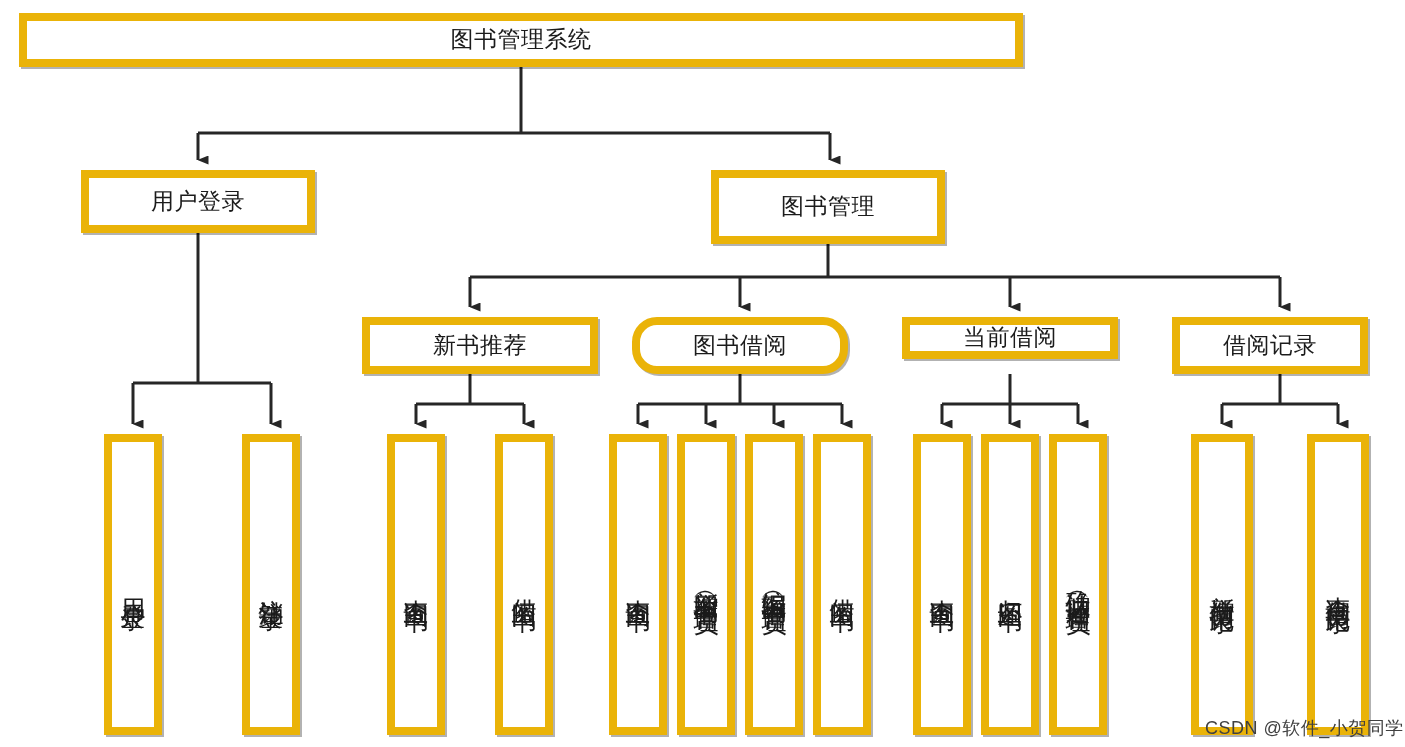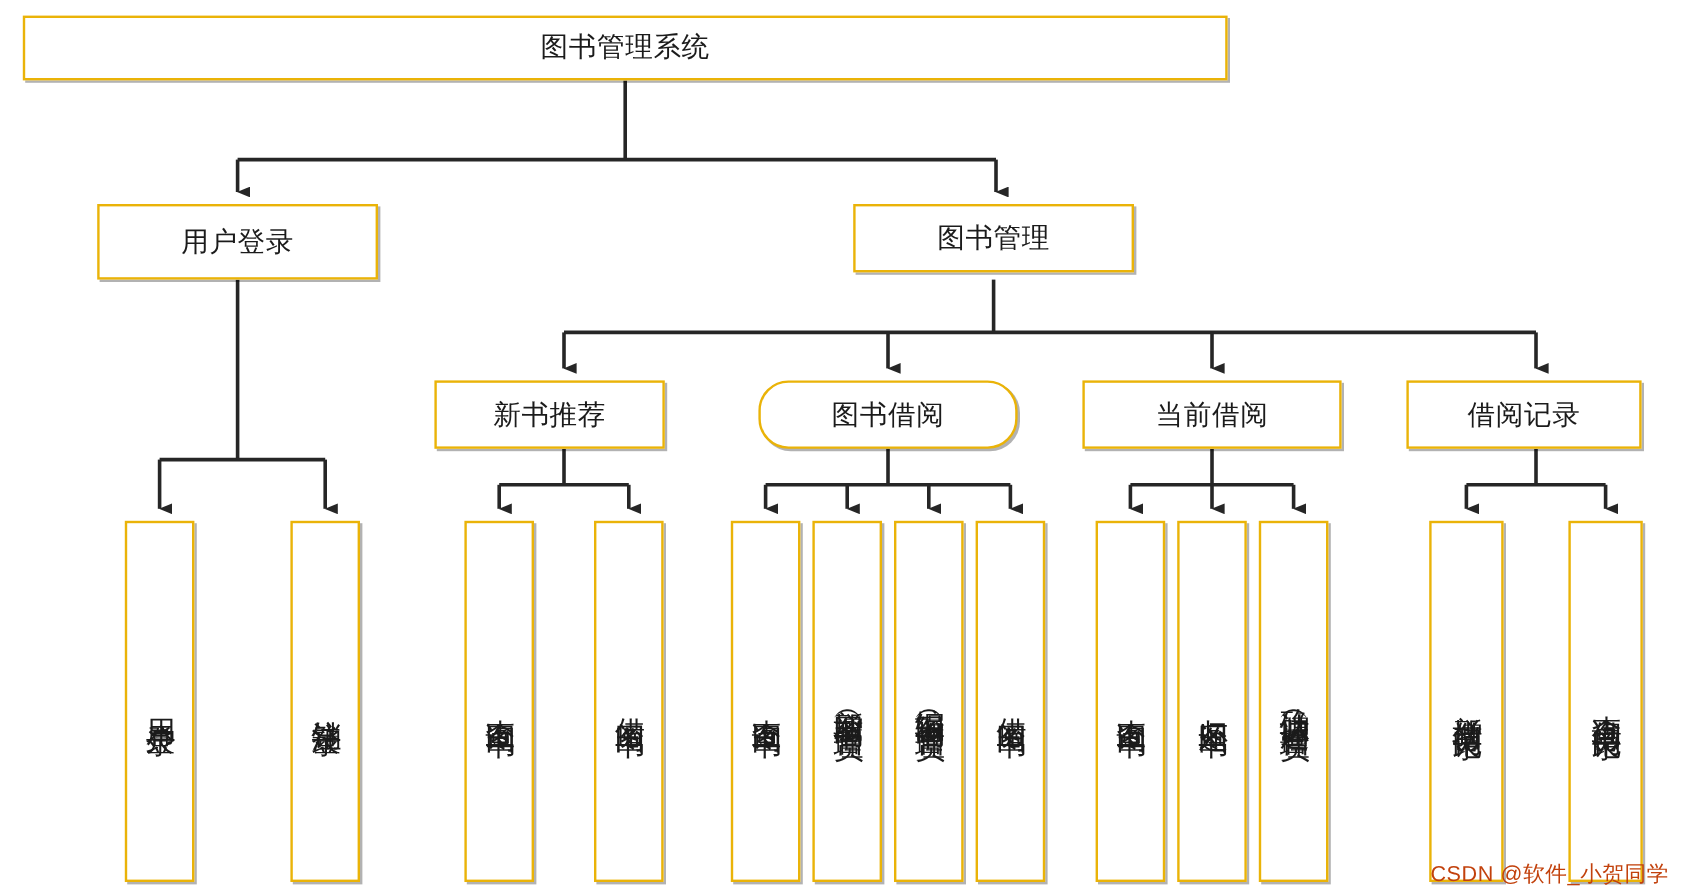--- a/index.html
+++ b/index.html
@@ -29,7 +29,7 @@
     position: absolute;
     box-sizing: border-box;
     background: #ffffff;
-    border: 2px solid #eab308;
+    border: 8px solid #eab308;
     box-shadow: 2px 2px 0 rgba(0,0,0,0.30);
     display: flex;
     align-items: center;

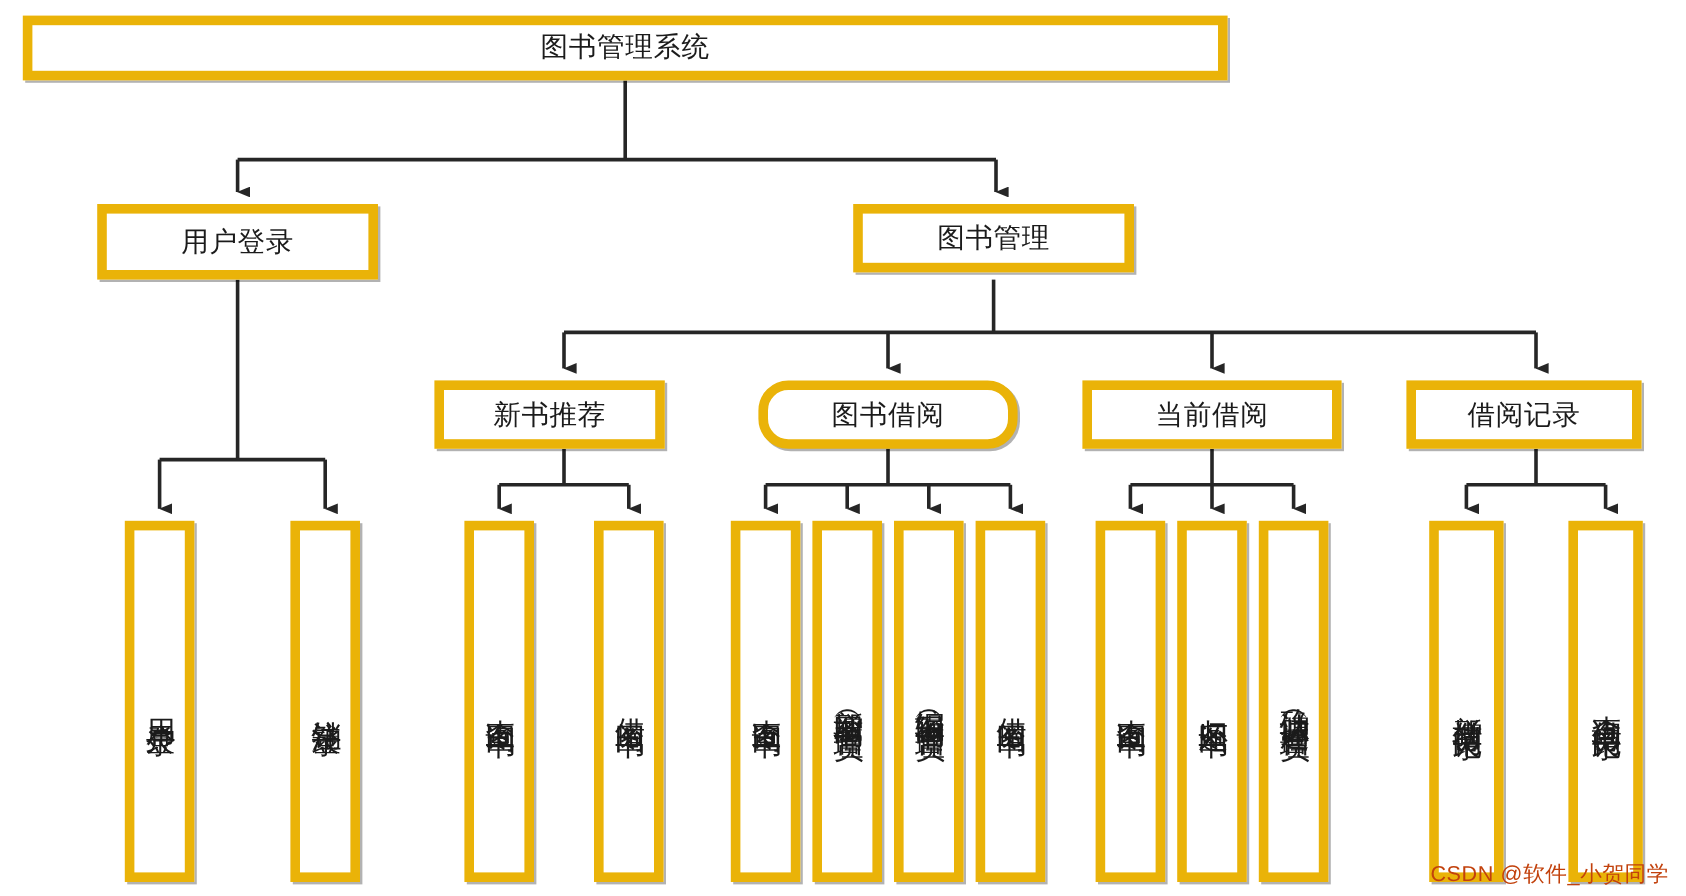--- a/index.html
+++ b/index.html
@@ -145,7 +145,7 @@
     <span class="label">用户登录</span>
   </div>
 
-  <div class="node horiz" style="left:711px; top:170px; width:234px; height:57px;">
+  <div class="node horiz" style="left:711px; top:170px; width:234px; height:74px;">
     <span class="label">图书管理</span>
   </div>
 

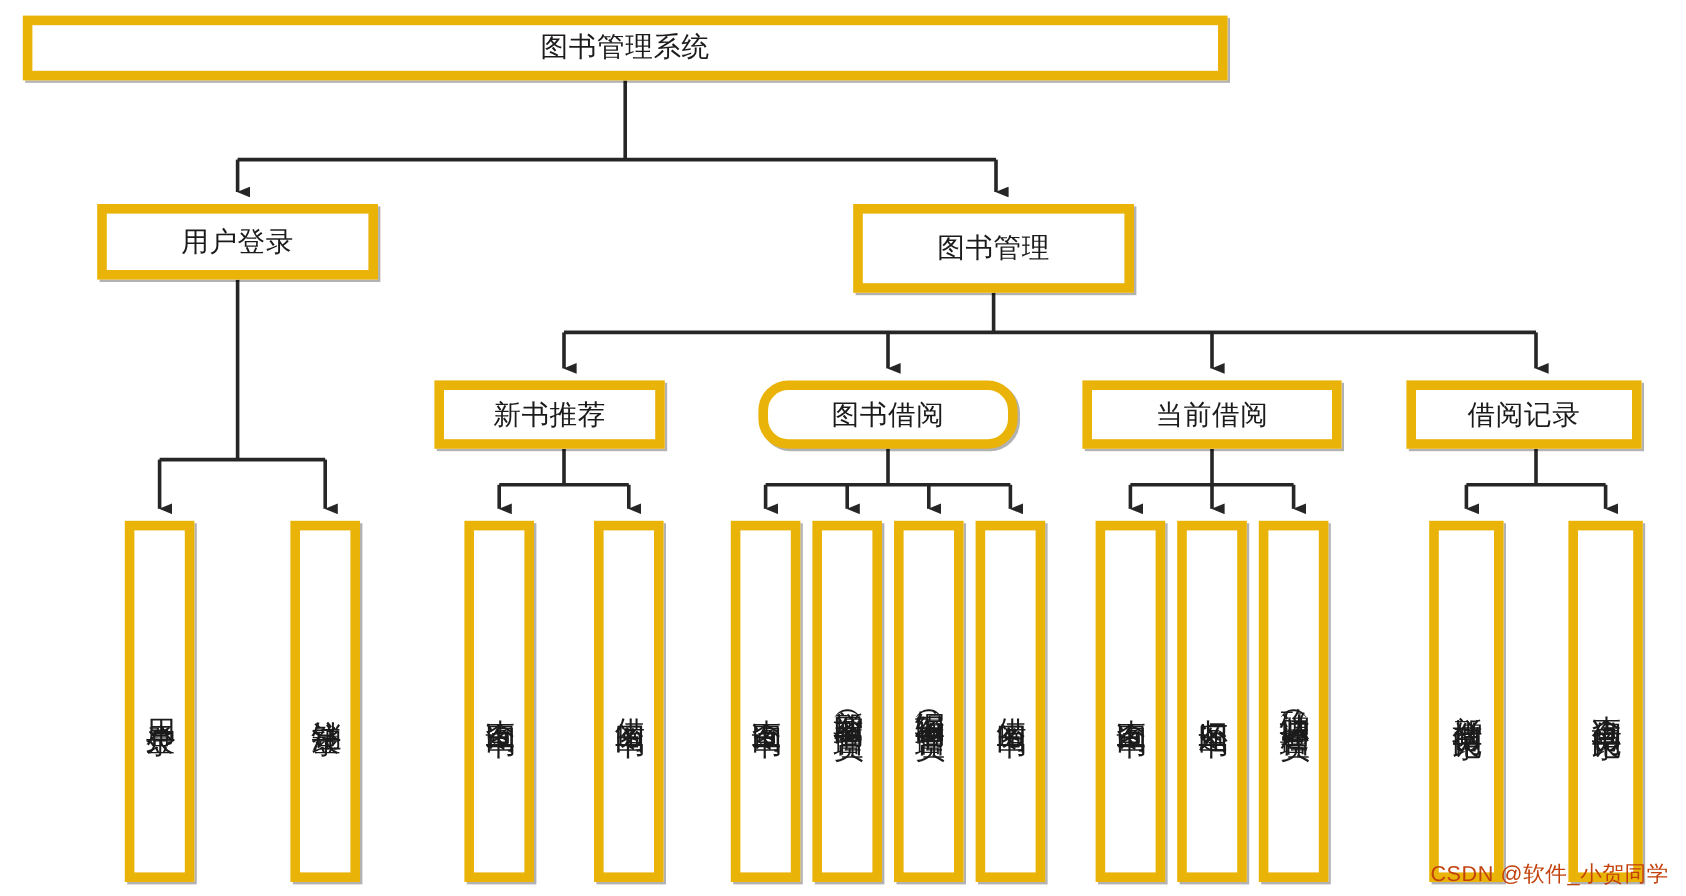--- a/index.html
+++ b/index.html
@@ -149,7 +149,7 @@
     <span class="label">图书管理</span>
   </div>
 
-  <div class="node horiz" style="left:362px; top:317px; width:192px; height:57px;">
+  <div class="node horiz" style="left:362px; top:317px; width:236px; height:57px;">
     <span class="label">新书推荐</span>
   </div>
 

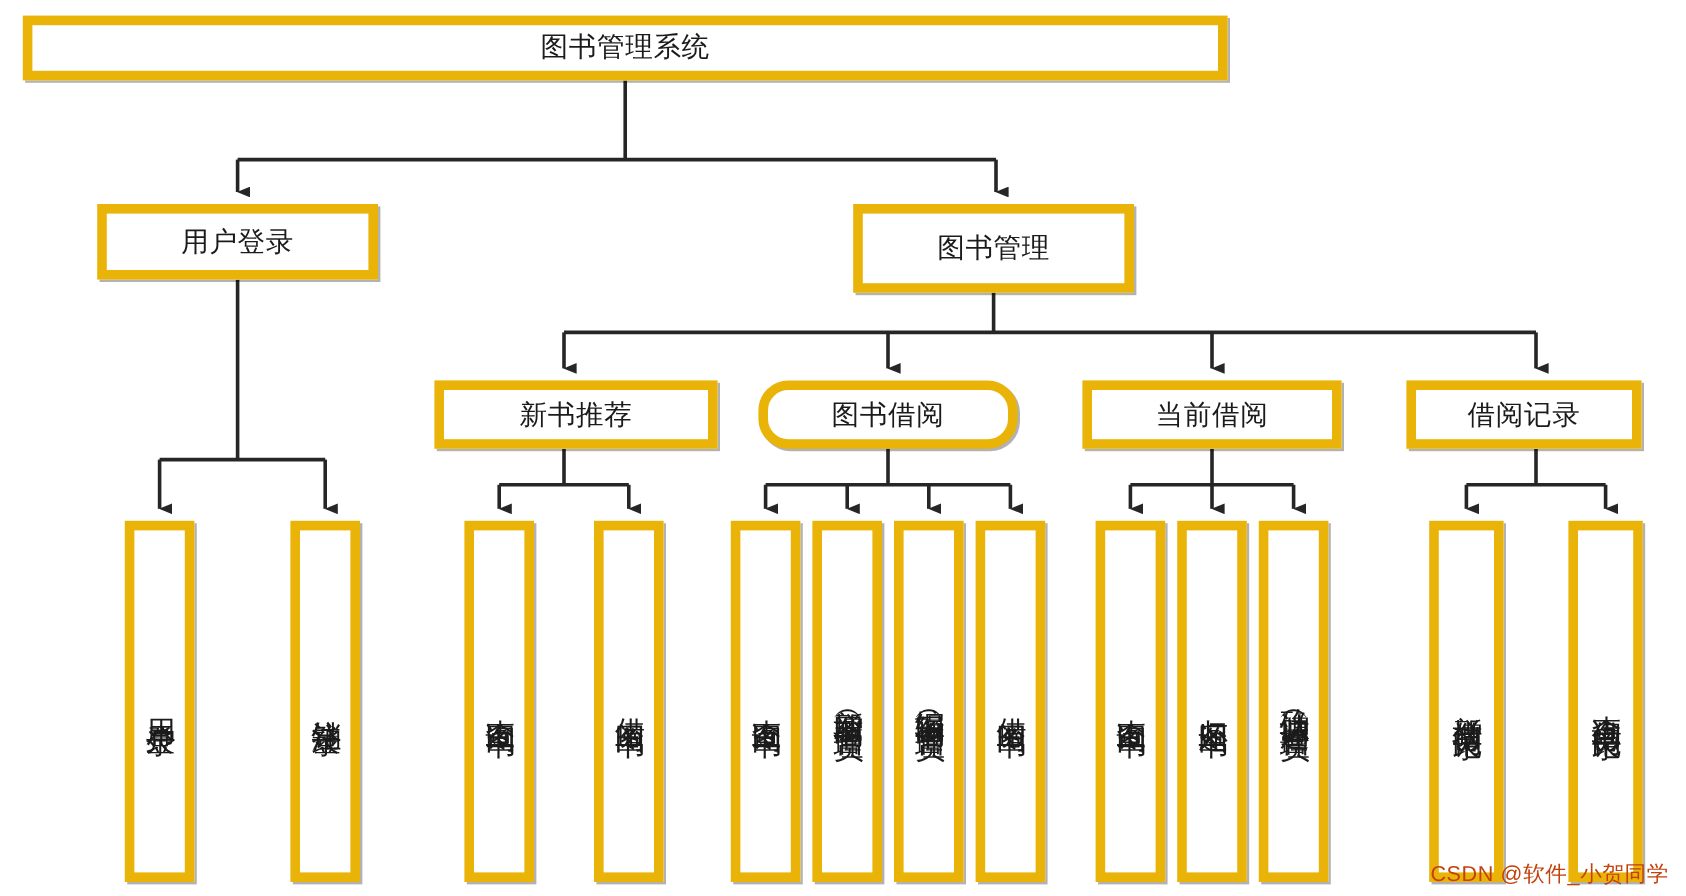--- a/index.html
+++ b/index.html
@@ -157,7 +157,7 @@
     <span class="label">图书借阅</span>
   </div>
 
-  <div class="node horiz" style="left:902px; top:317px; width:216px; height:57px;">
+  <div class="node horiz" style="left:902px; top:317px; width:216px; height:42px;">
     <span class="label">当前借阅</span>
   </div>
 

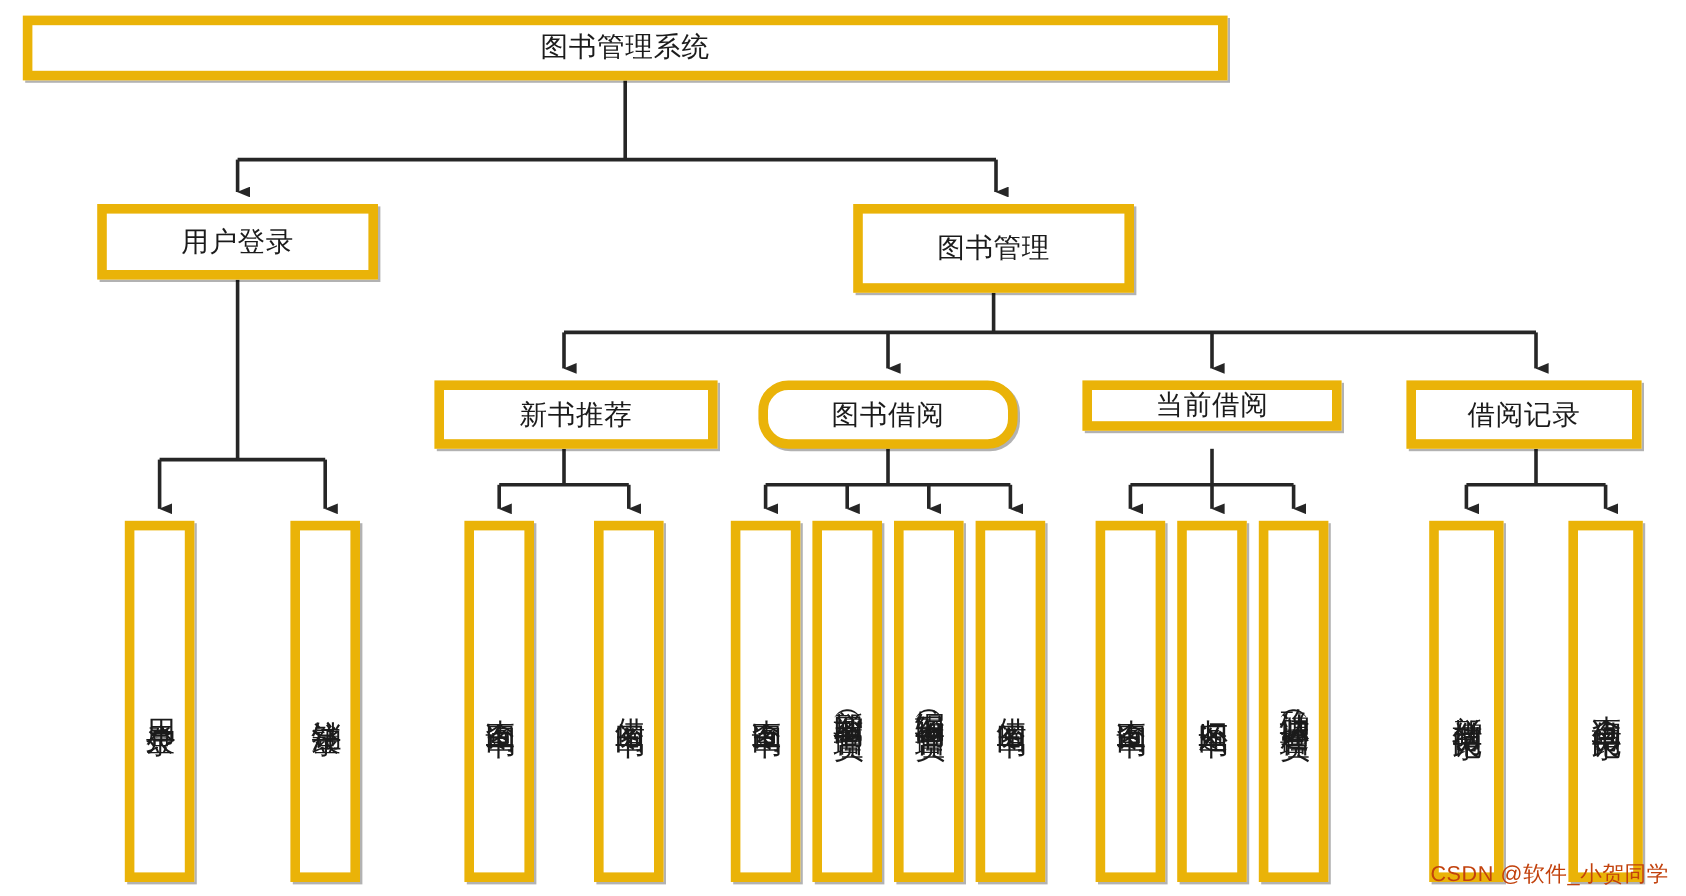--- a/index.html
+++ b/index.html
@@ -64,10 +64,11 @@
   .watermark {
     position: absolute;
     font-size: 18px;
-    color: #c2410c;
+    color: #404040;
     white-space: nowrap;
     letter-spacing: 0.5px;
     user-select: none;
+    margin-left: 13px;
   }
 </style>
 </head>

